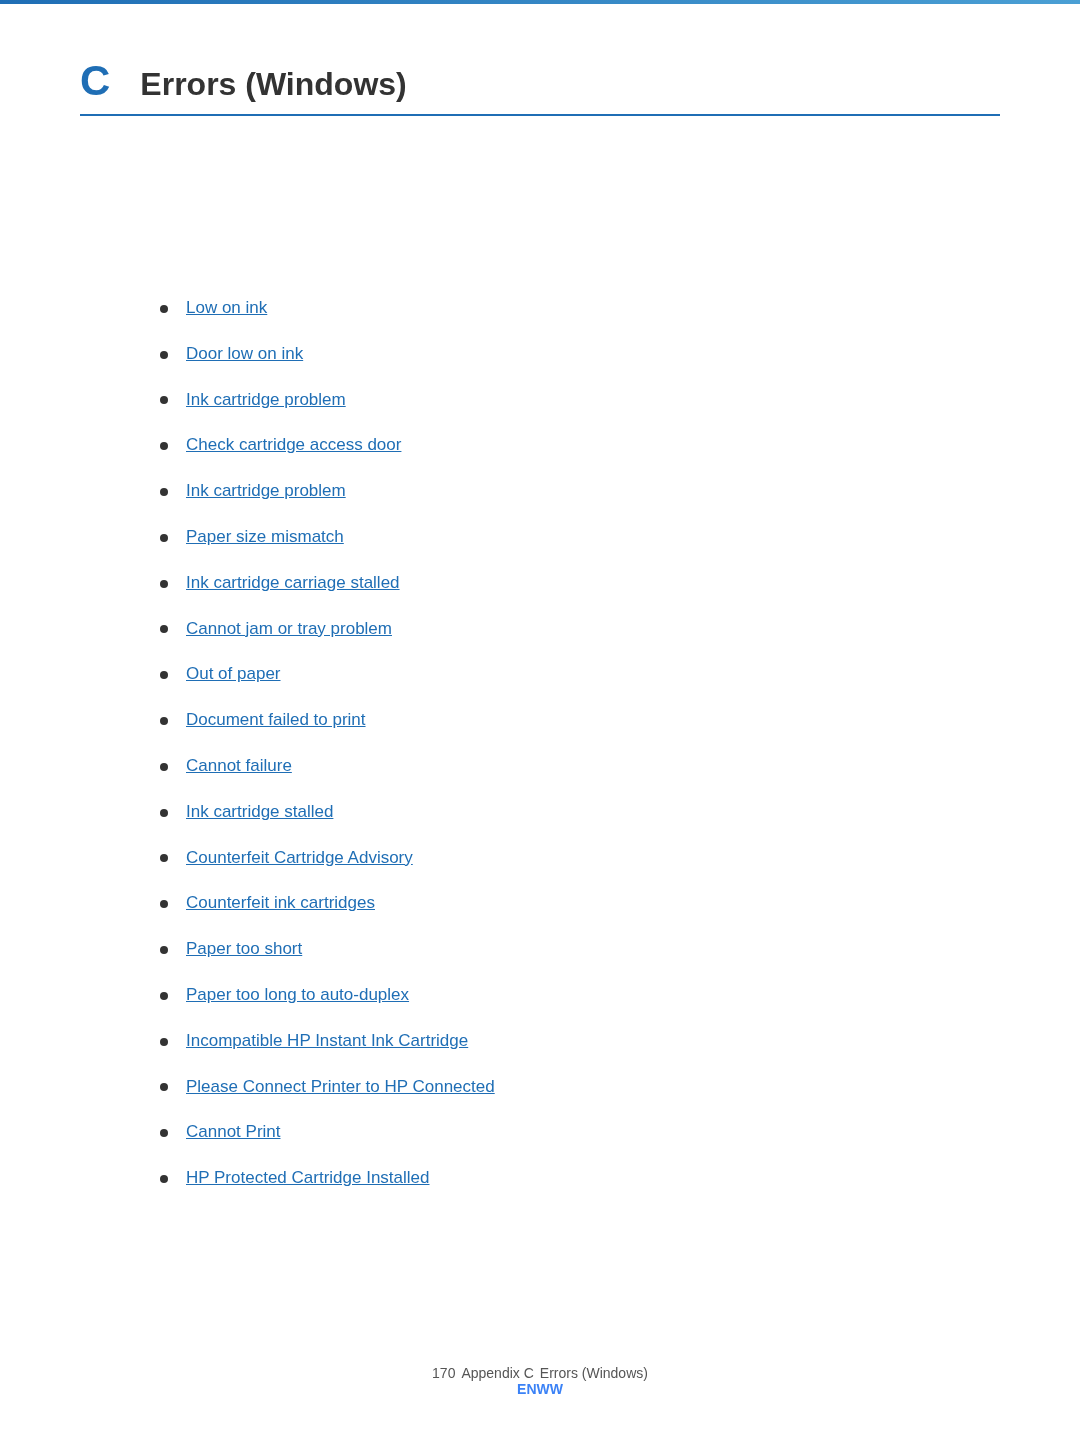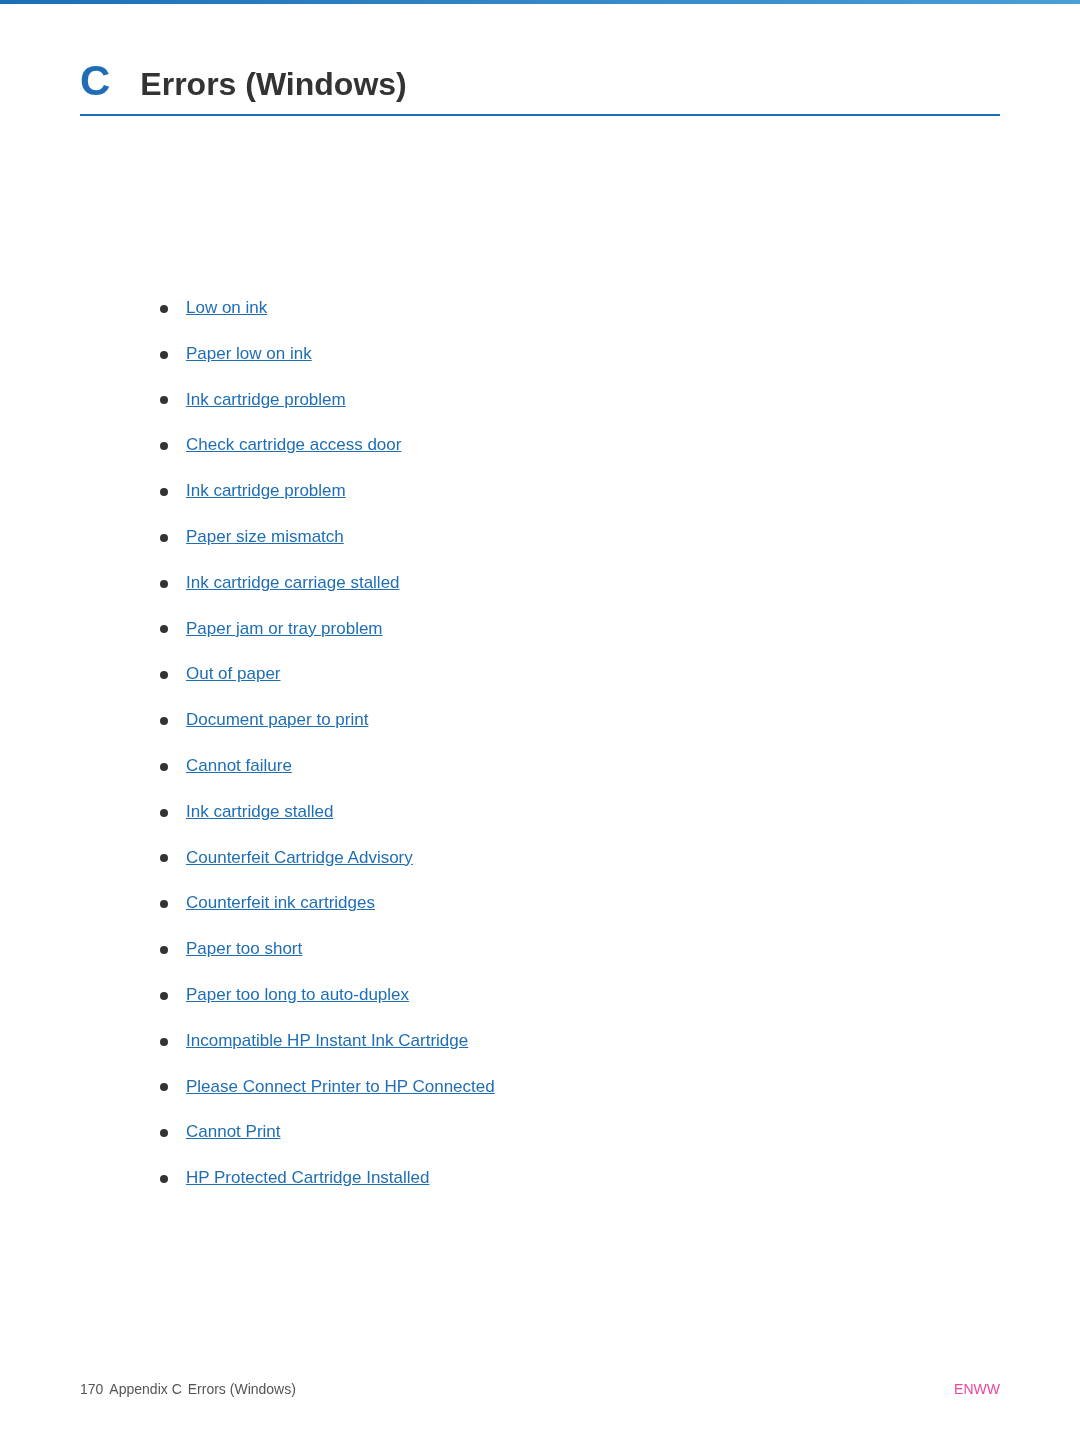--- a/index.html
+++ b/index.html
@@ -133,7 +133,7 @@
         </li>
         <li>
           <span class="bullet"></span>
-          <span class="toc-link">Paper low on ink</span>
+          <span class="toc-link">Door low on ink</span>
         </li>
         <li>
           <span class="bullet"></span>

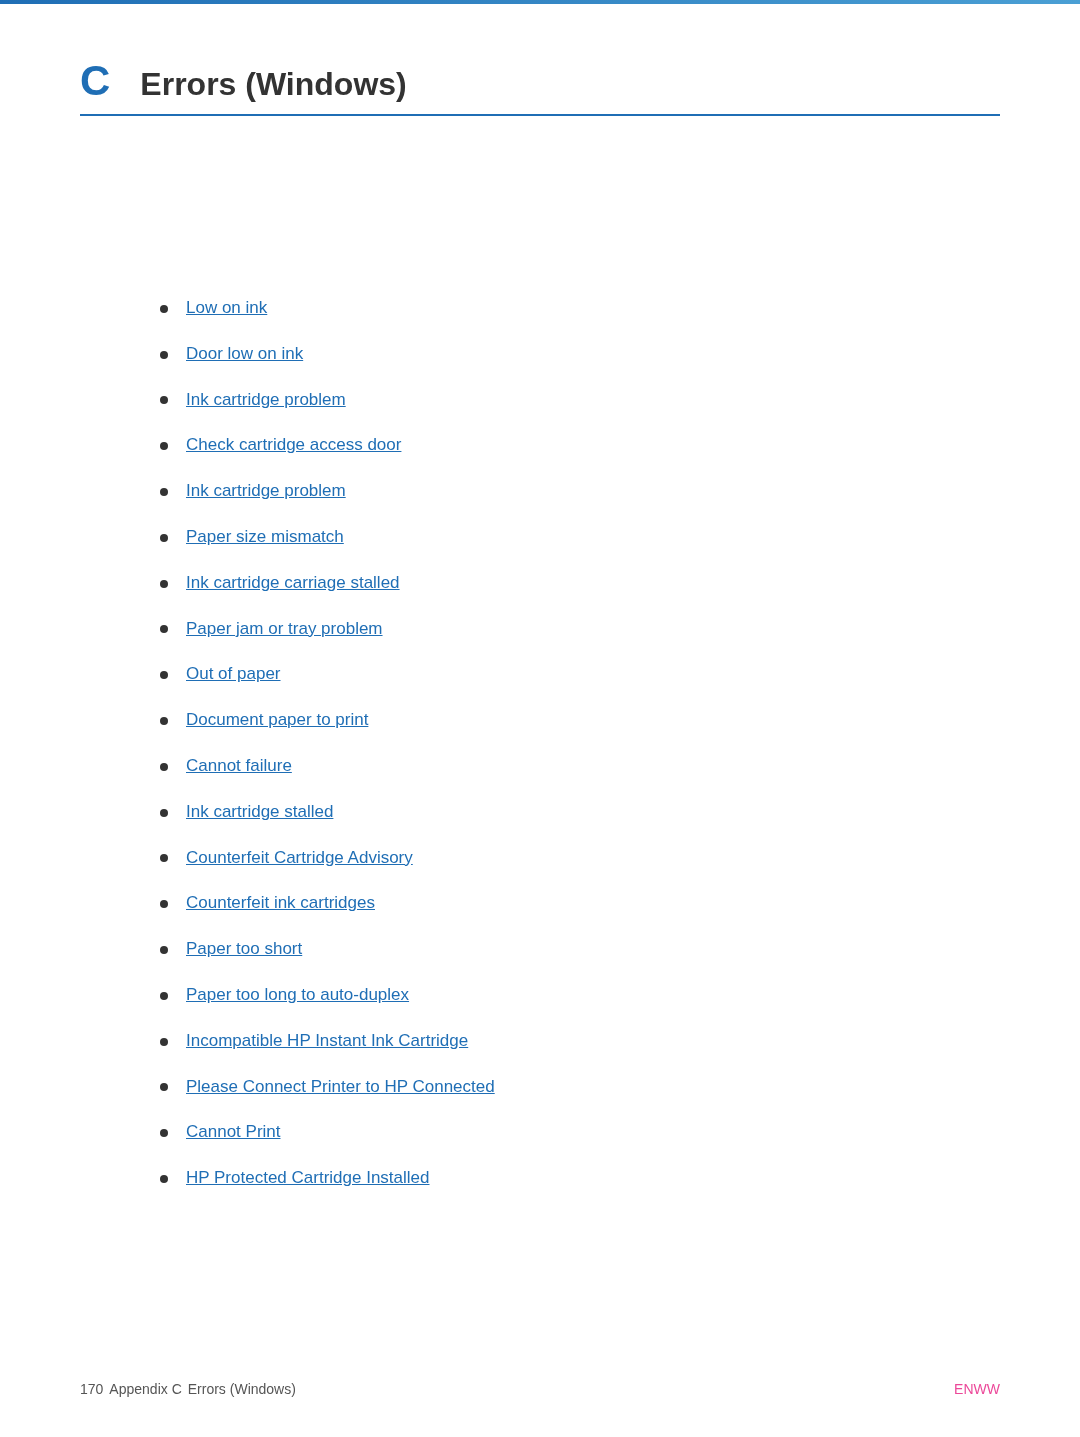--- a/index.html
+++ b/index.html
@@ -157,7 +157,7 @@
         </li>
         <li>
           <span class="bullet"></span>
-          <span class="toc-link">Paper jam or tray problem</span>
+          <span class="toc-link">Cannot jam or tray problem</span>
         </li>
         <li>
           <span class="bullet"></span>

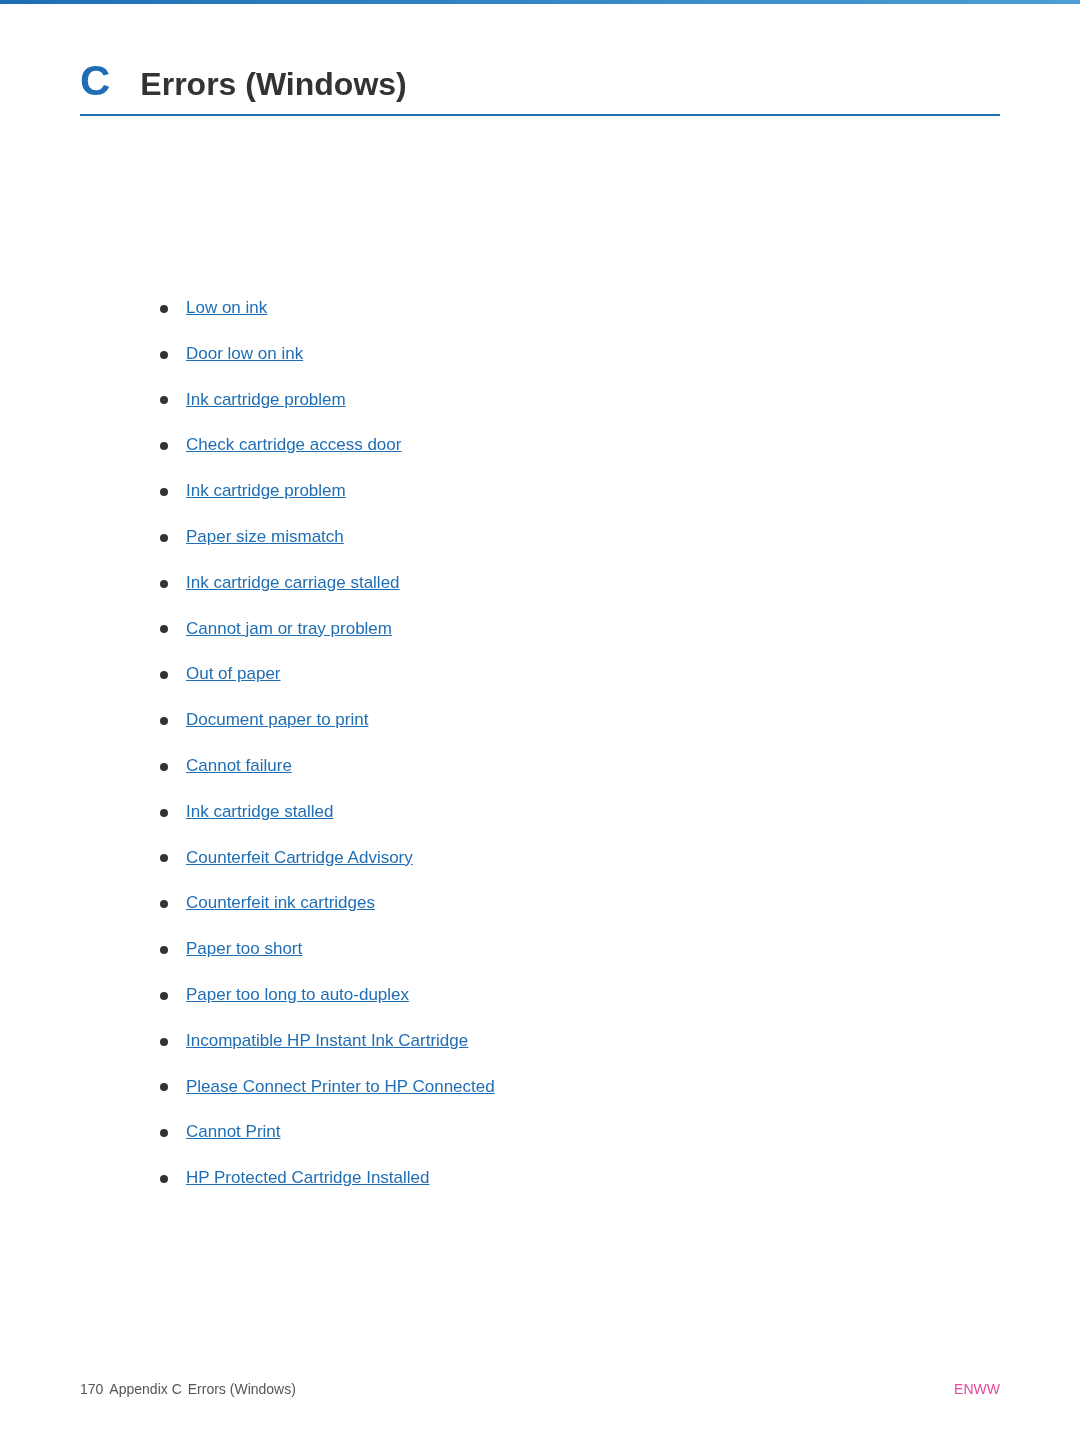--- a/index.html
+++ b/index.html
@@ -165,7 +165,7 @@
         </li>
         <li>
           <span class="bullet"></span>
-          <span class="toc-link">Document paper to print</span>
+          <span class="toc-link">Document failed to print</span>
         </li>
         <li>
           <span class="bullet"></span>

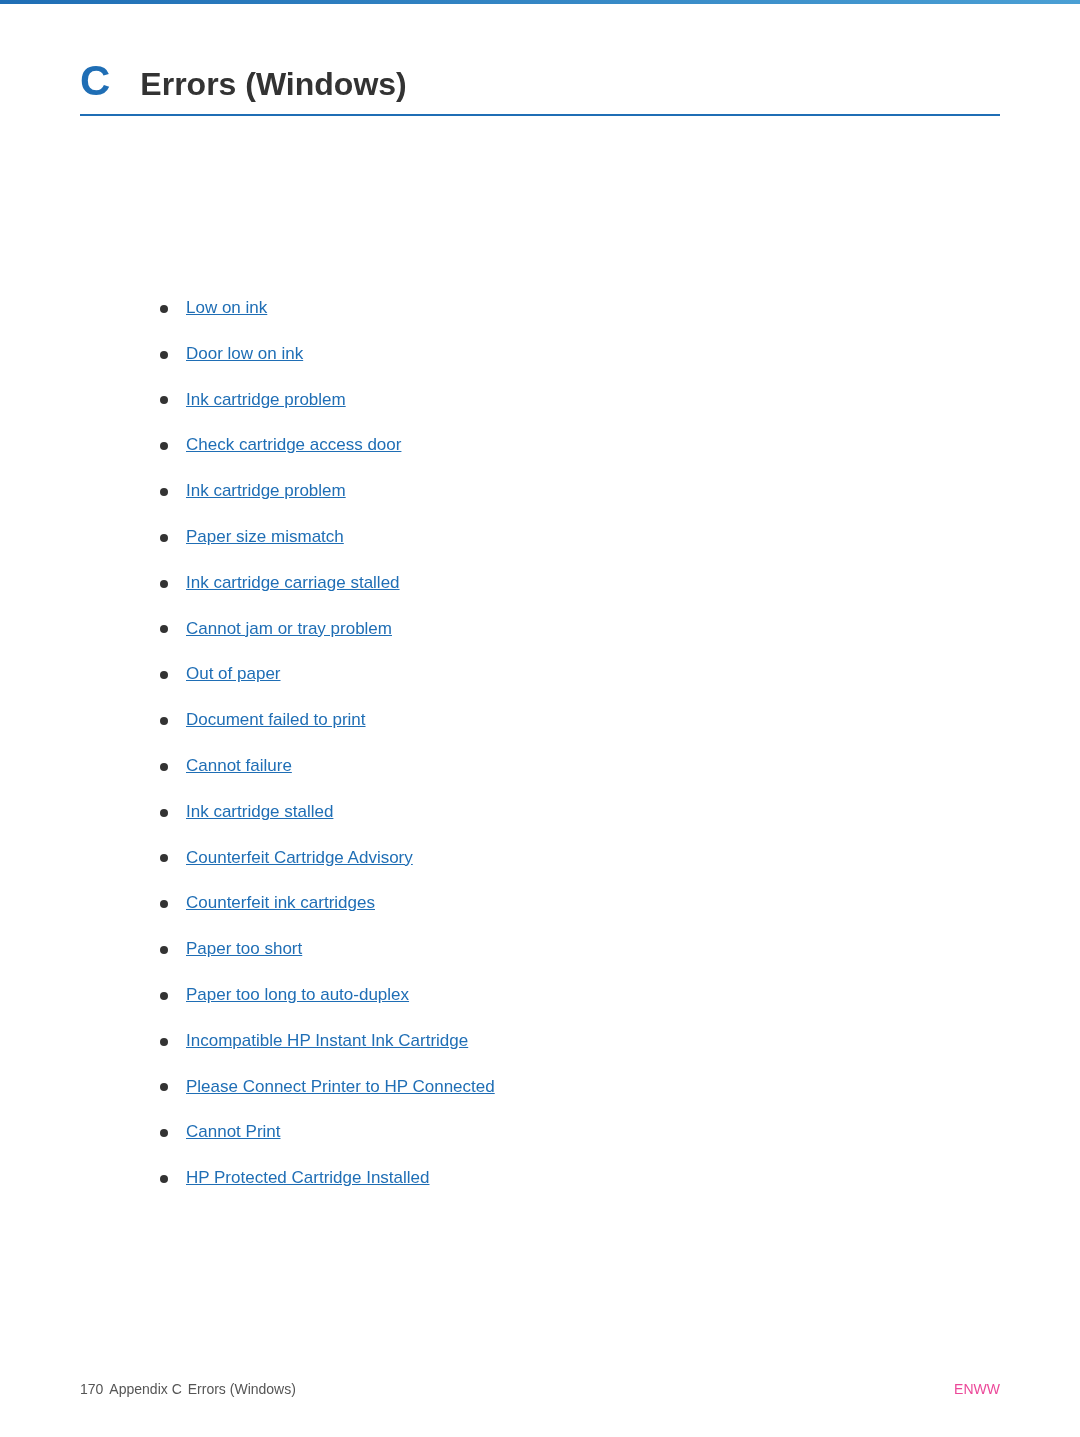--- a/index.html
+++ b/index.html
@@ -102,6 +102,7 @@
       padding: 0 80px;
       font-size: 14px;
       color: #555555;
+      flex-direction: column;
     }
 
     .footer-left {

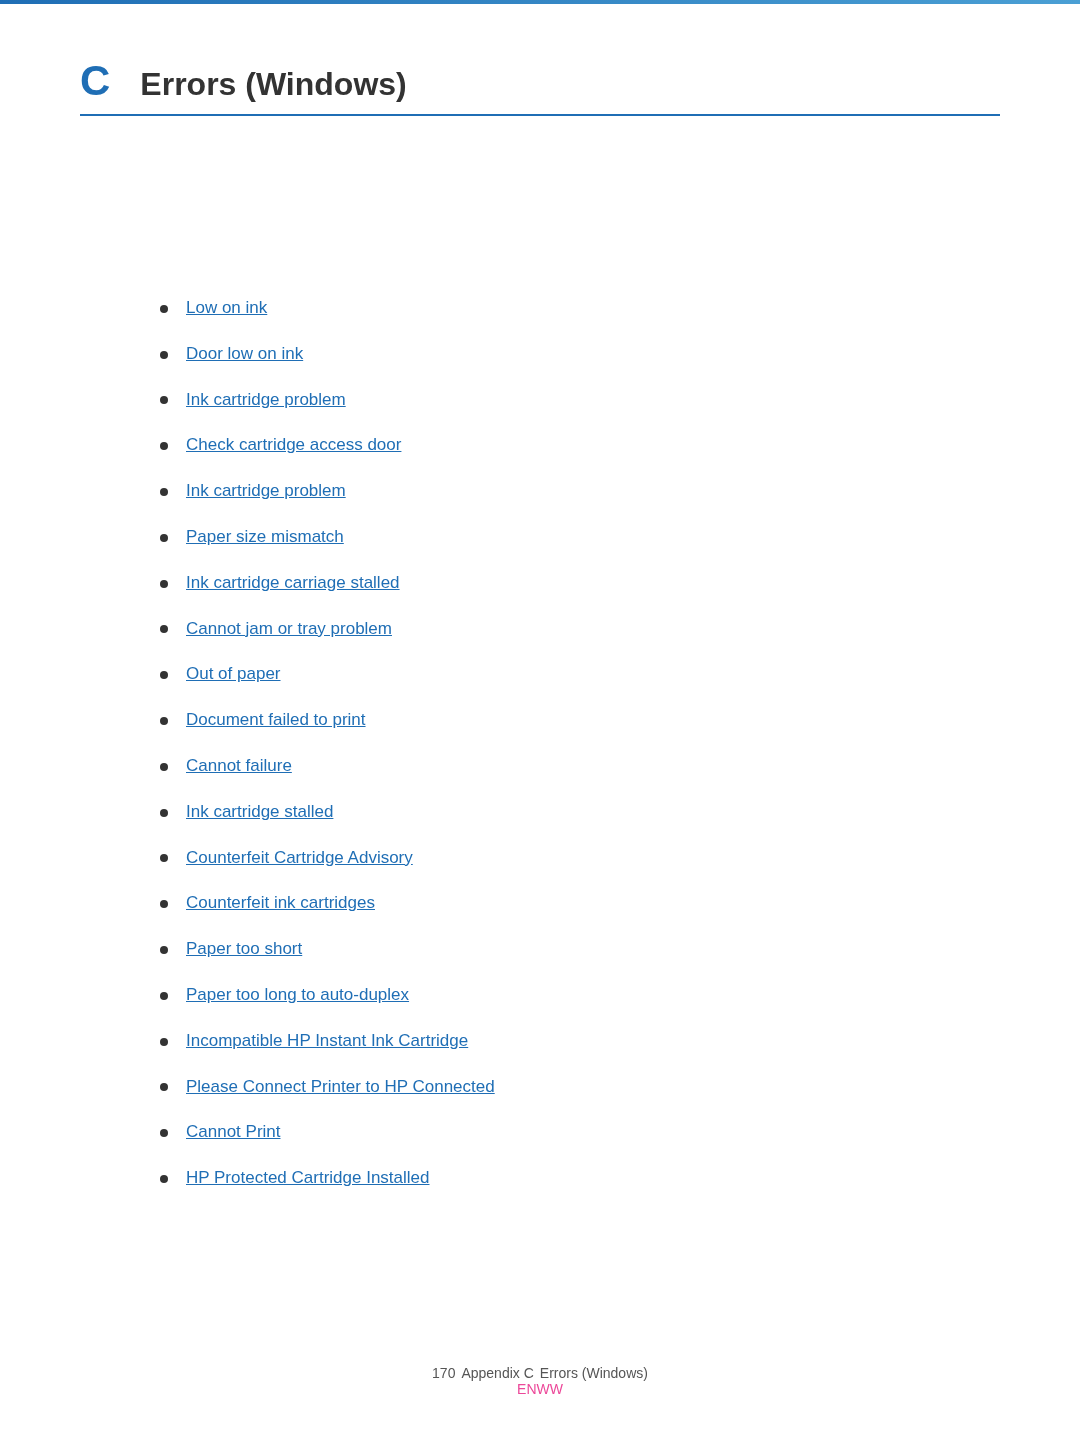--- a/index.html
+++ b/index.html
@@ -111,8 +111,8 @@
     }
 
     .footer-right {
-      font-weight: normal;
-      color: #ec4899;
+      font-weight: bold;
+      color: #3b82f6;
     }
   </style>
 </head>

